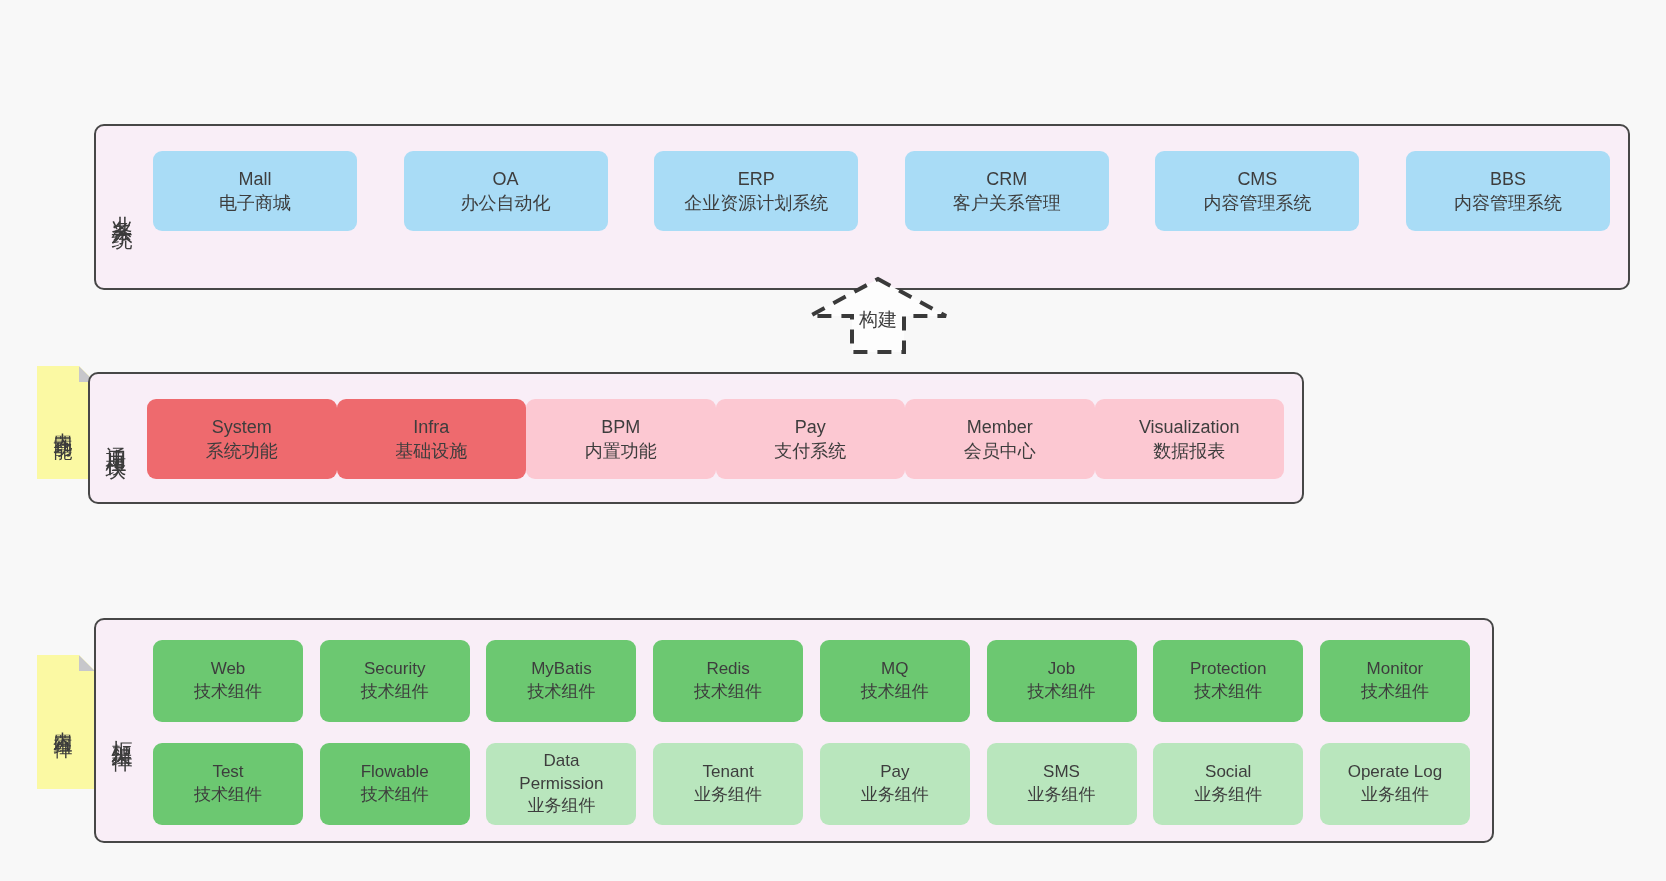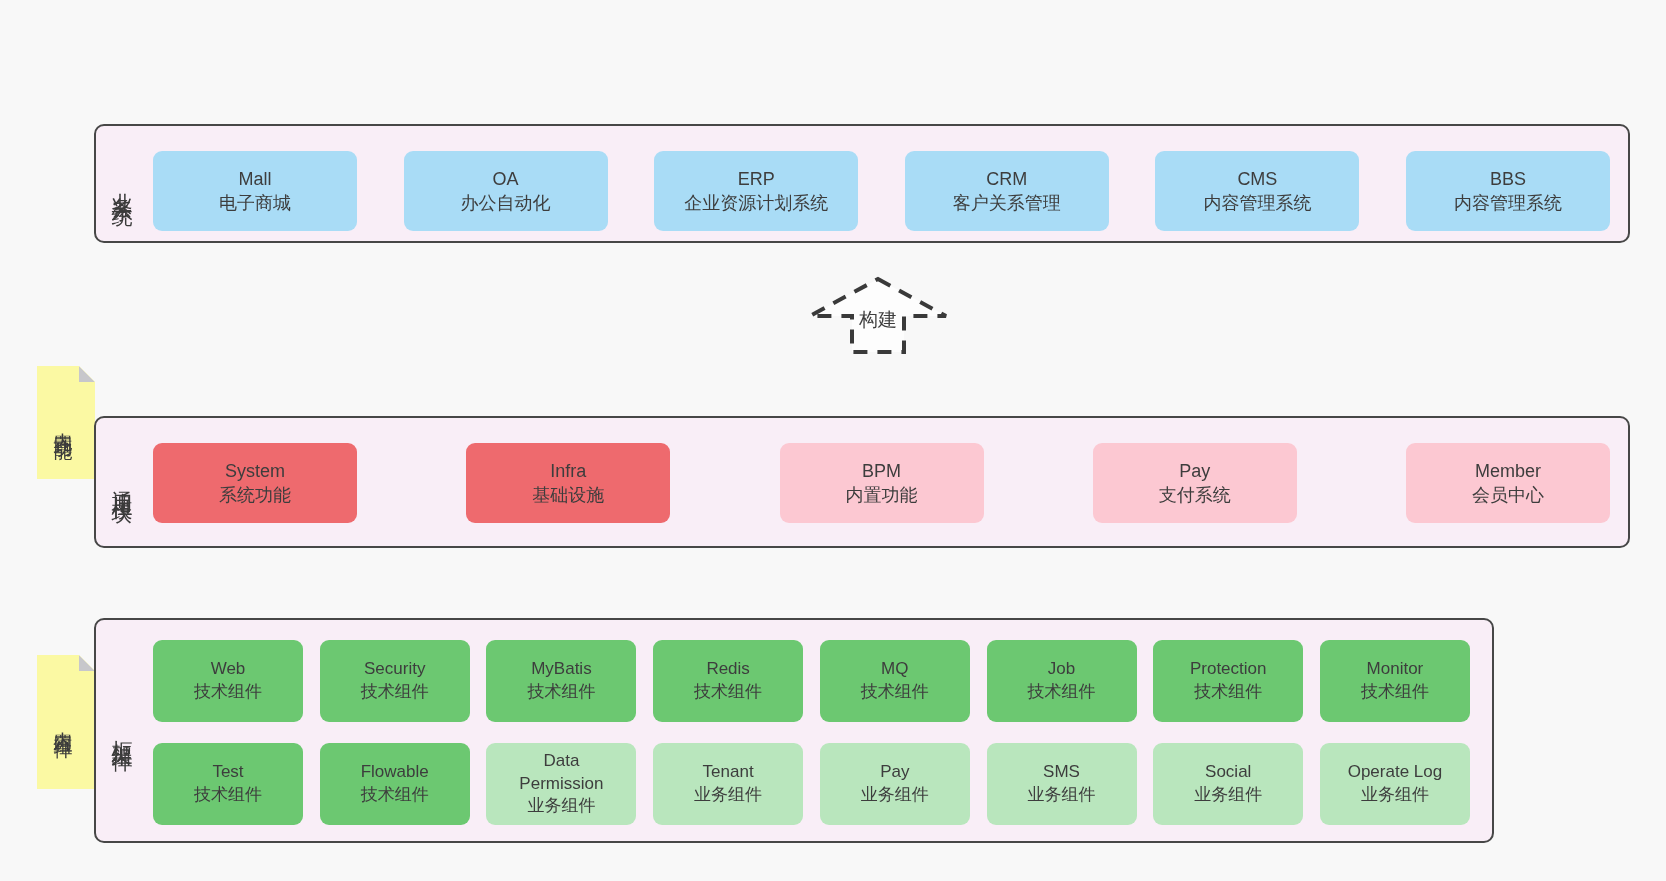--- a/index.html
+++ b/index.html
@@ -21,7 +21,7 @@
     border-radius:10px;
     box-sizing:border-box;
   }
-  #layer-business{left:94px;top:124px;width:1536px;height:119px;}
+  #layer-business{left:94px;top:124px;width:1536px;height:166px;}
   #layer-modules {left:94px;top:372px;width:1536px;height:132px;margin-top:44px;}
   #layer-components{left:94px;top:618px;width:1400px;height:225px;}
 

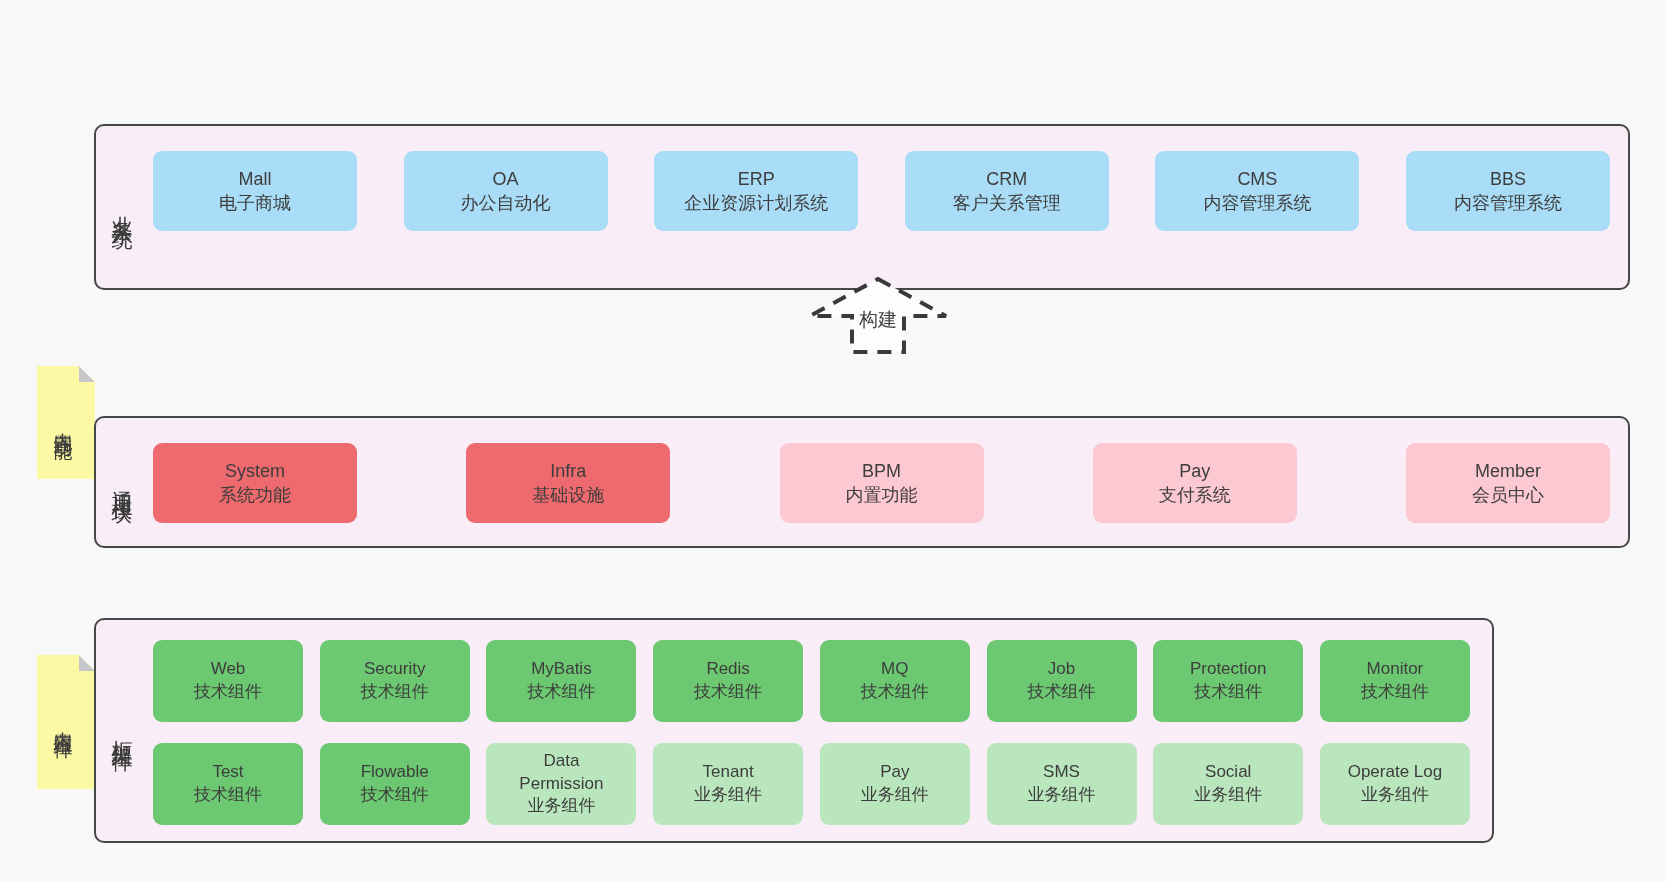--- a/index.html
+++ b/index.html
@@ -22,7 +22,7 @@
     box-sizing:border-box;
   }
   #layer-business{left:94px;top:124px;width:1536px;height:166px;}
-  #layer-modules {left:94px;top:372px;width:1536px;height:132px;margin-top:44px;}
+  #layer-modules {left:88px;top:372px;width:1216px;height:132px;}
   #layer-components{left:94px;top:618px;width:1400px;height:225px;}
 
   .layer-label{

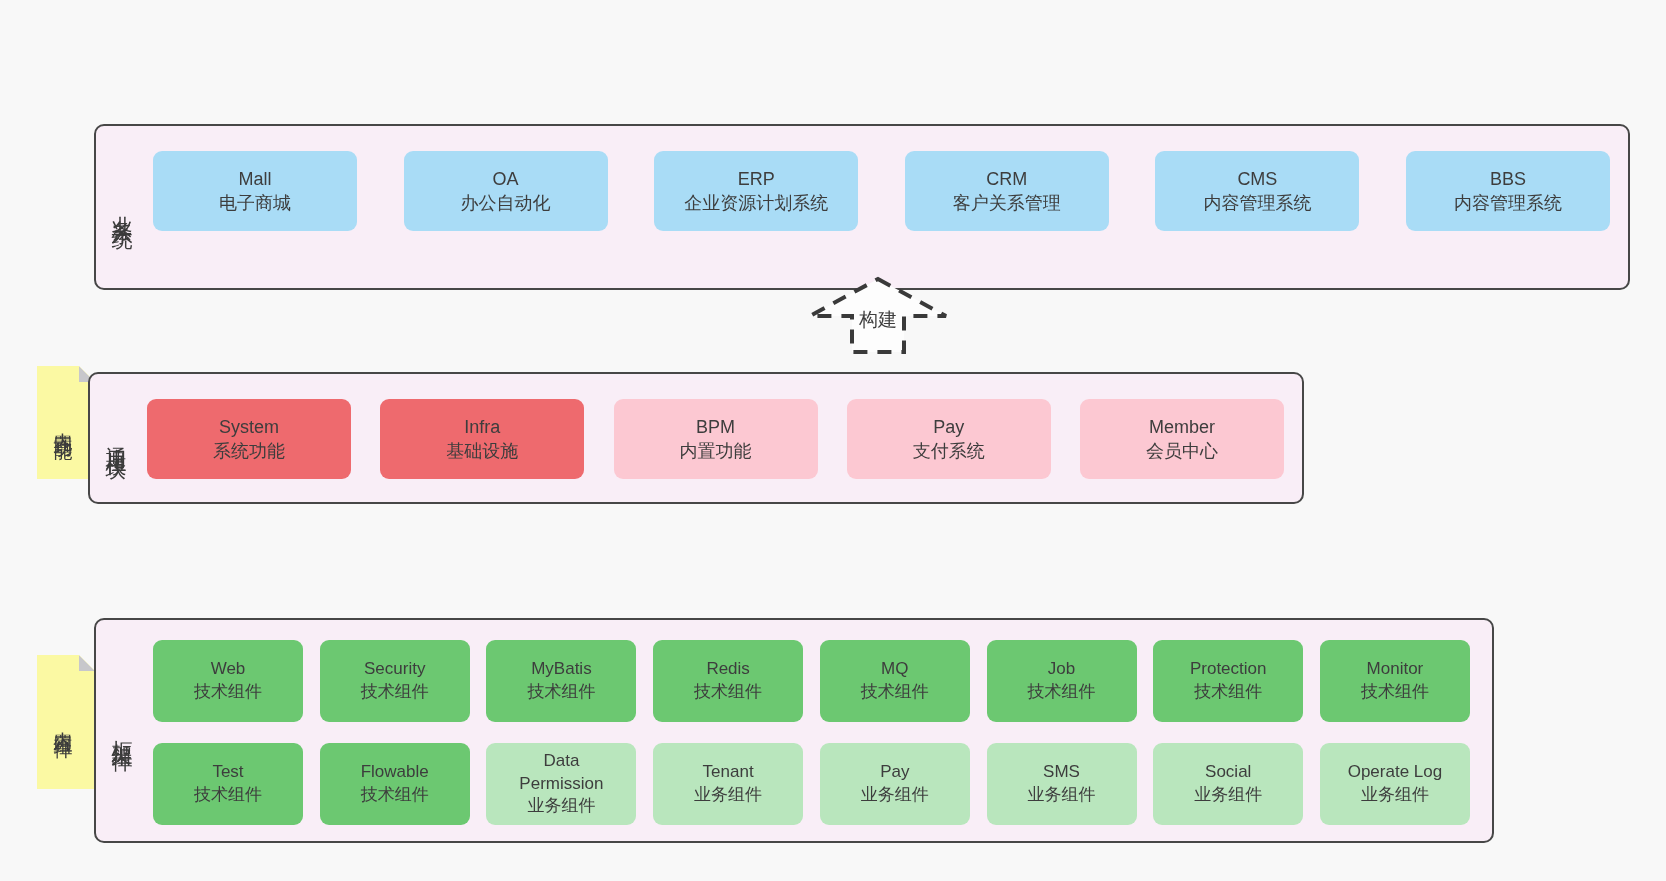--- a/index.html
+++ b/index.html
@@ -167,6 +167,10 @@
         <span class="name">Member</span>
         <span class="desc">会员中心</span>
       </div>
+      <div class="box pink">
+        <span class="name">Visualization</span>
+        <span class="desc">数据报表</span>
+      </div>
     </div>
   </div>
 

